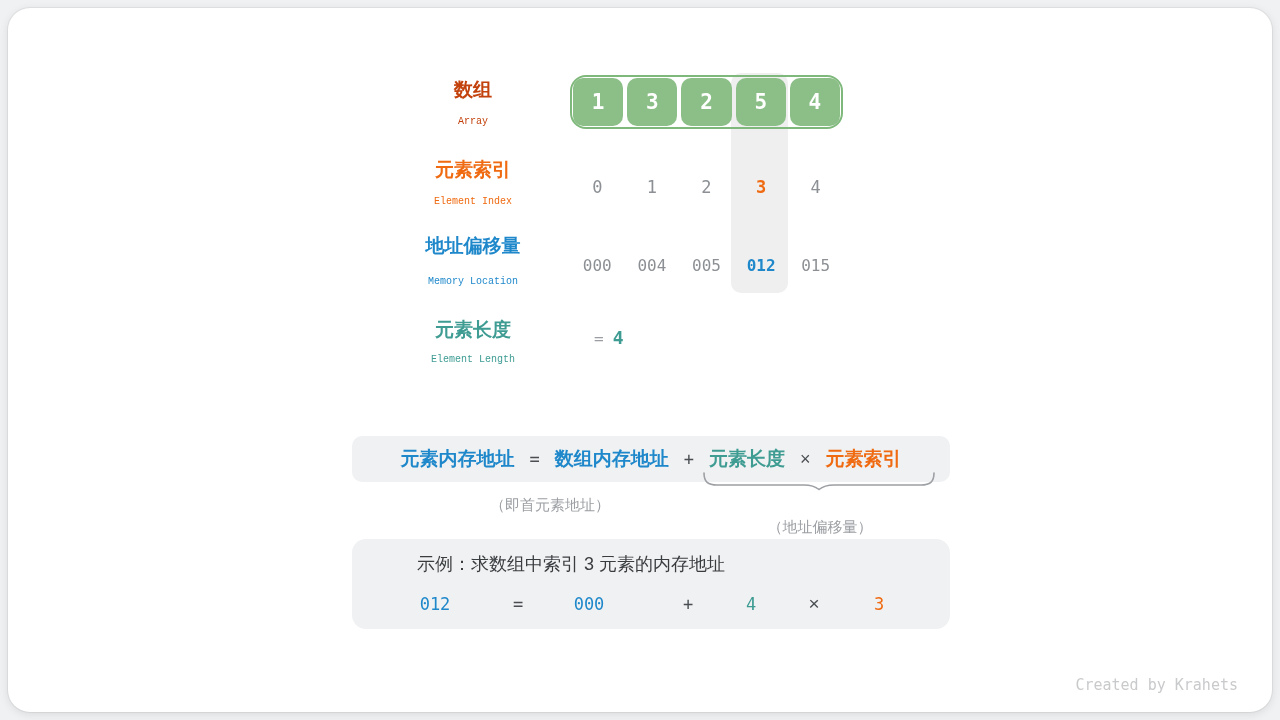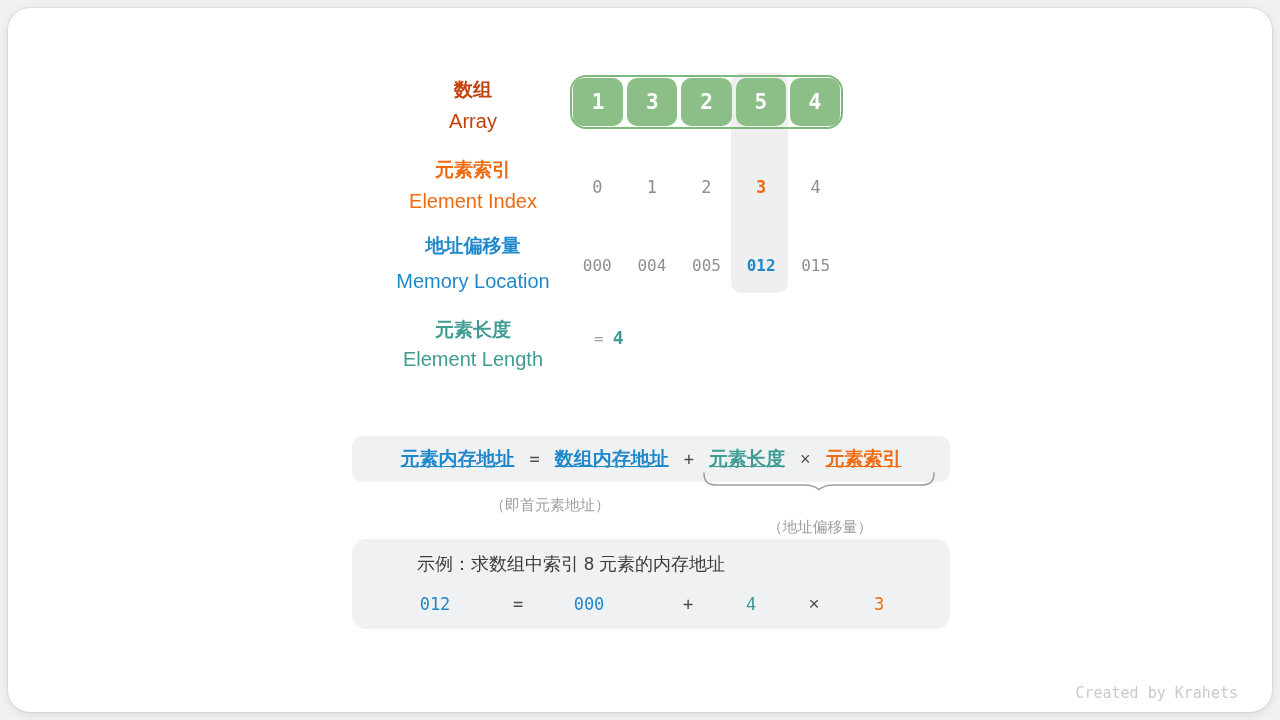--- a/index.html
+++ b/index.html
@@ -20,7 +20,7 @@
 
   
   .lbl-zh { font-size: 19px; font-weight: bold; }
-  .lbl-en { font-size: 20px; font-family: Liberation Sans, sans-serif; }
+  .lbl-en { font-size: 10px; font-family: Liberation Mono, monospace; }
   .c-green  { color: #c2410c; }
   .c-orange { color: #EF6A10; }
   .c-blue   { color: #1F88CB; }

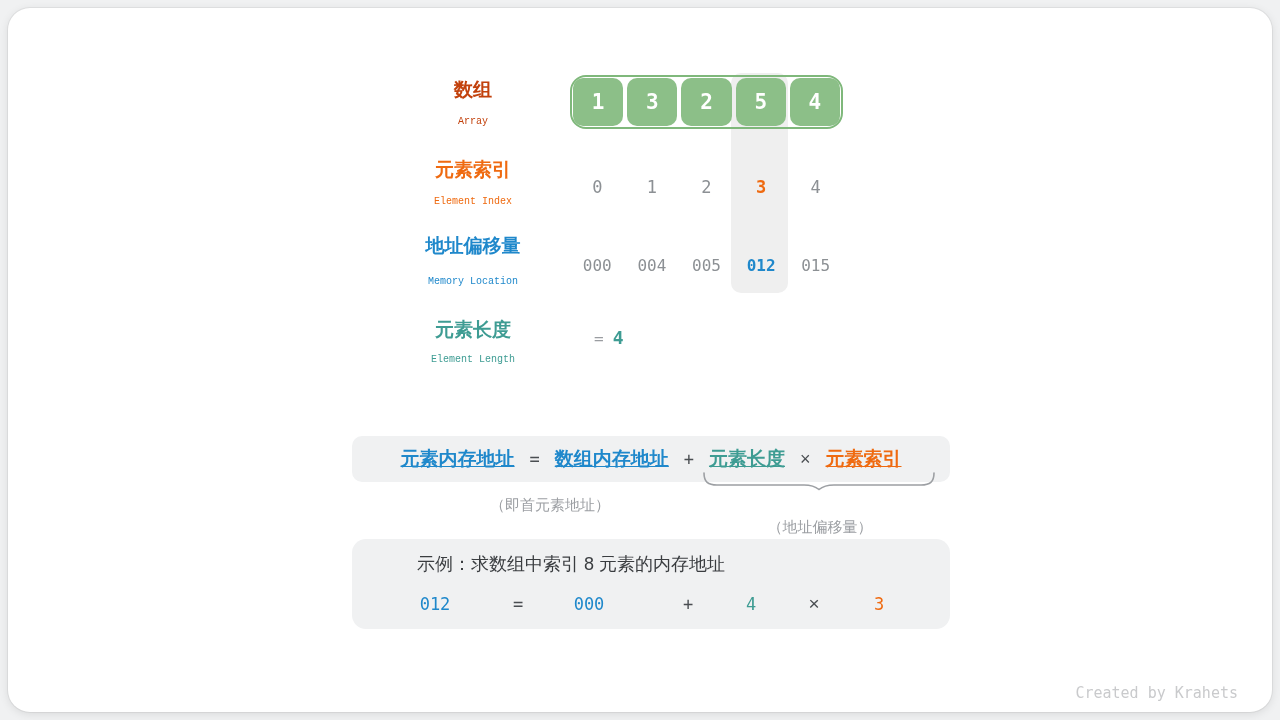--- a/index.html
+++ b/index.html
@@ -71,7 +71,7 @@
     background: #F0F1F2; border-radius: 10px;
     display: flex; align-items: center; justify-content: center; gap: 15px;
   }
-  .f-term { font-size: 19px; font-weight: bold; text-decoration: underline; }
+  .f-term { font-size: 19px; font-weight: bold; }
   .f-op { font-family: "DejaVu Sans Mono", monospace; color: #4A4E52; font-size: 17px; }
   .f-times { font-size: 18px; font-family: "Liberation Sans", sans-serif; }
 

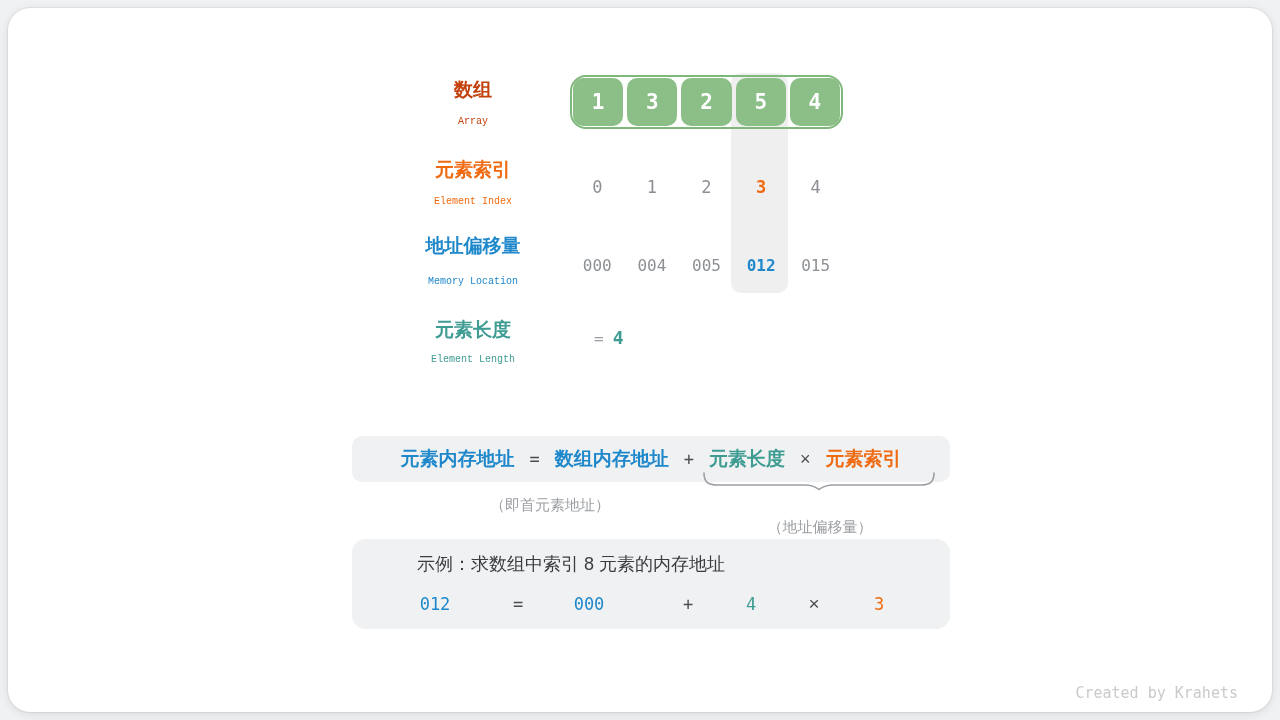--- a/index.html
+++ b/index.html
@@ -158,7 +158,7 @@
   <div class="abs ctr annot" style="left:820px; top:507px;margin-top:20px;">（地址偏移量）</div>
 
   <div class="abs example-box"></div>
-  <div class="abs ex-title">示例：求数组中索引 8 元素的内存地址</div>
+  <div class="abs ex-title">示例：求数组中索引 3 元素的内存地址</div>
 
   <span class="abs ctr ex-val c-blue" style="left:435px; top:604px;">012</span>
   <span class="abs ctr ex-val ex-op" style="left:518px; top:604px;">=</span>

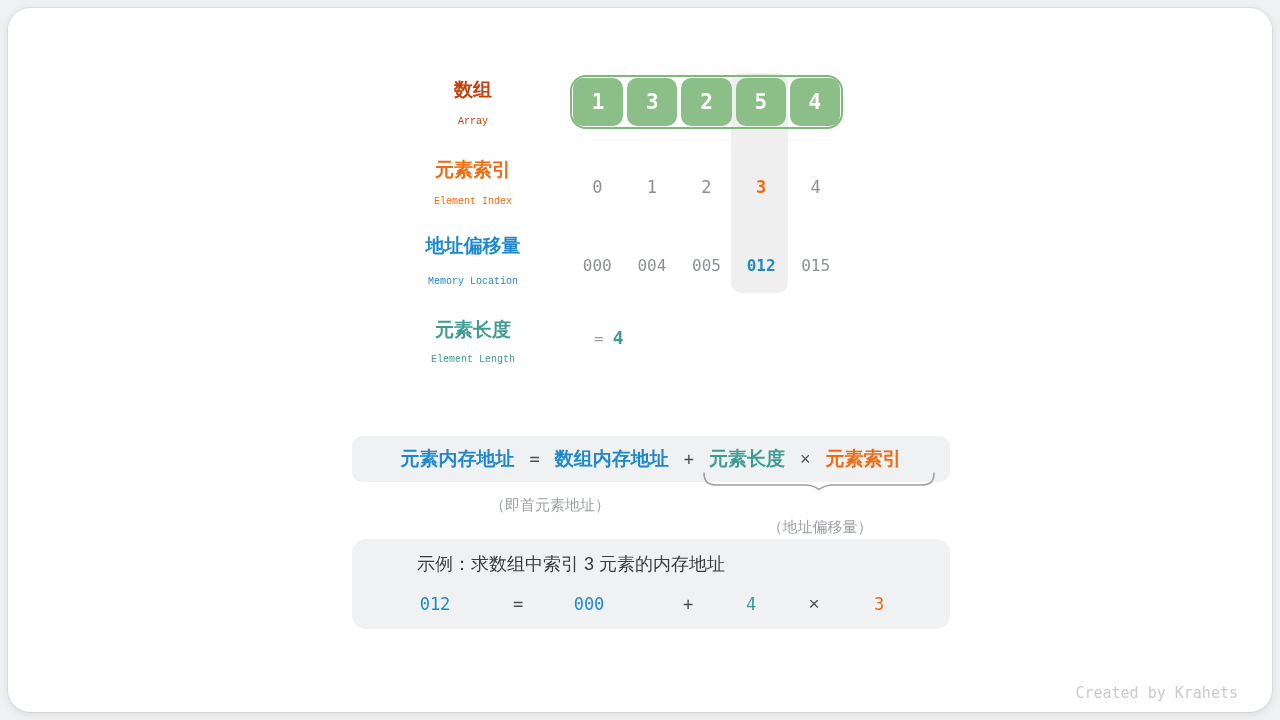--- a/index.html
+++ b/index.html
@@ -89,7 +89,7 @@
 
   .credit {
     right: 42px; top: 676px; color: #C9CACC;
-    font-family: "DejaVu Sans Mono", monospace; font-size: 15px; margin-top: 8px;
+    font-family: "DejaVu Sans Mono", monospace; font-size: 15px;
   }
 </style>
 </head>

